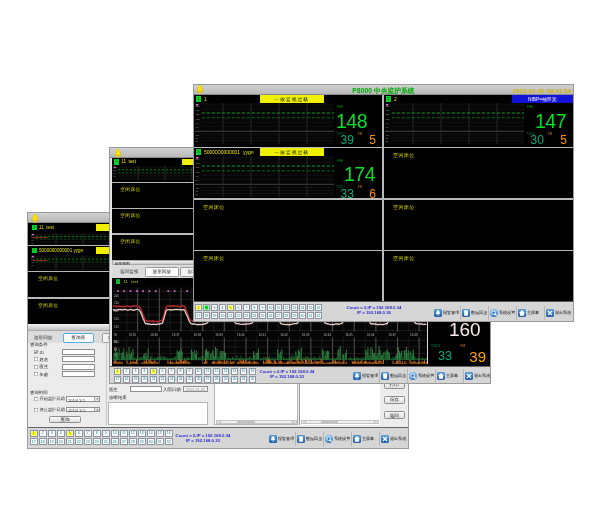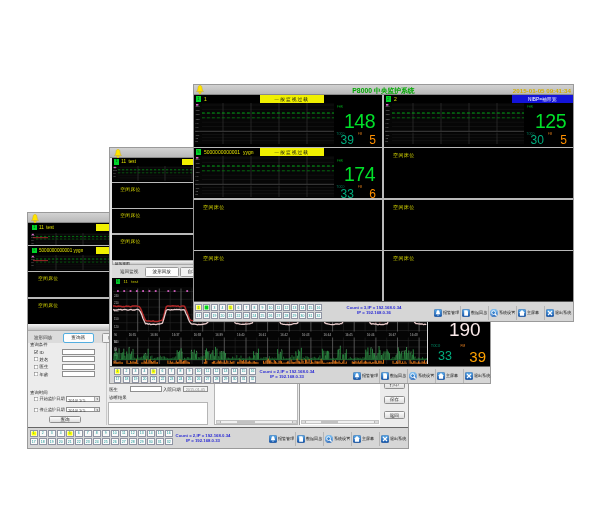--- a/index.html
+++ b/index.html
@@ -1239,7 +1239,7 @@
       </div>
       <div style="position:absolute;left:142px;top:10px;width:46px;height:39.5px">
 <span style="position:absolute;left:1px;top:0.5px;font-size:2.8px;color:#00a01a">FHR</span>
-<span style="position:absolute;left:0px;top:7px;width:39px;text-align:right;font-size:19.5px;line-height:19.5px;color:#00e02a;letter-spacing:-0.5px">148</span>
+<span style="position:absolute;left:0px;top:7px;width:39px;text-align:left;font-size:19.5px;line-height:19.5px;color:#00e02a;letter-spacing:-0.5px">148</span>
 <span style="position:absolute;left:0.5px;top:27.4px;font-size:2.8px;color:#008a66">TOCO</span>
 <span style="position:absolute;left:22px;top:27.4px;font-size:2.8px;color:#d87818">FM</span>
 <span style="position:absolute;left:4.5px;top:29.8px;font-size:12px;line-height:12px;color:#00ad7e">39</span>

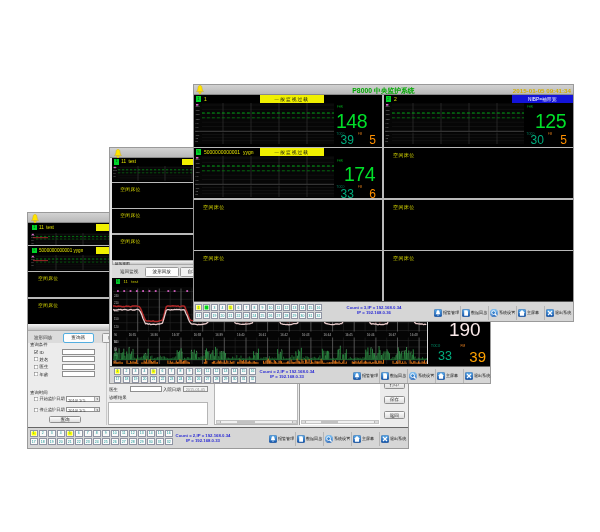--- a/index.html
+++ b/index.html
@@ -1292,7 +1292,7 @@
       </div>
       <div style="position:absolute;left:142px;top:10px;width:47px;height:39.5px">
 <span style="position:absolute;left:1px;top:0.5px;font-size:2.8px;color:#00a01a">FHR</span>
-<span style="position:absolute;left:0px;top:7px;width:40px;text-align:right;font-size:19.5px;line-height:19.5px;color:#00e02a;letter-spacing:-0.5px">125</span>
+<span style="position:absolute;left:0px;top:7px;width:40px;text-align:right;font-size:19.5px;line-height:19.5px;color:#00e02a;letter-spacing:-0.5px">147</span>
 <span style="position:absolute;left:0.5px;top:27.4px;font-size:2.8px;color:#008a66">TOCO</span>
 <span style="position:absolute;left:22px;top:27.4px;font-size:2.8px;color:#d87818">FM</span>
 <span style="position:absolute;left:4.5px;top:29.8px;font-size:12px;line-height:12px;color:#00ad7e">30</span>

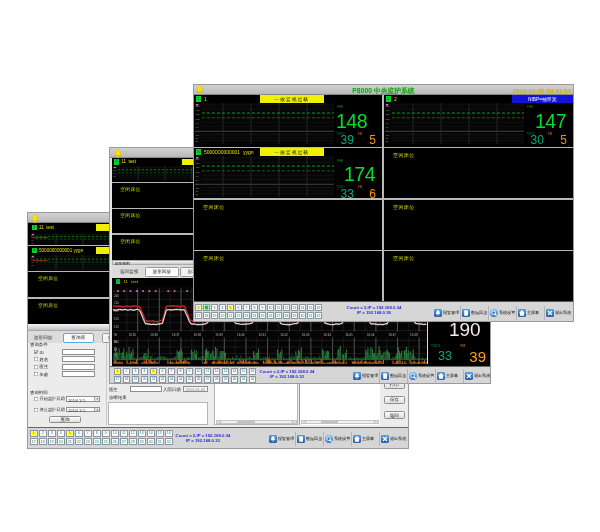--- a/index.html
+++ b/index.html
@@ -1004,7 +1004,7 @@
       </svg></div>
     <div style="position:absolute;left:317px;top:138.5px;width:63px;height:77.5px;background:#000;border-left:1.5px solid #ddd">
 <span style="position:absolute;left:2px;top:2px;font-size:3px;color:#cfcfcf">FHR</span>
-<span style="position:absolute;left:0;top:33.5px;width:85%;text-align:right;font-size:19px;line-height:19px;color:#fbeaea;letter-spacing:0px">190</span>
+<span style="position:absolute;left:0;top:33.5px;width:85%;text-align:right;font-size:19px;line-height:19px;color:#fbeaea;letter-spacing:0px">160</span>
 <span style="position:absolute;left:3px;top:57px;font-size:3.2px;color:#00a87c">TOCO</span>
 <span style="position:absolute;left:32.5px;top:57px;font-size:3.2px;color:#e88020">FM</span>
 <span style="position:absolute;left:10px;top:63.5px;font-size:12.5px;line-height:12.5px;color:#00ad7e">33</span>

